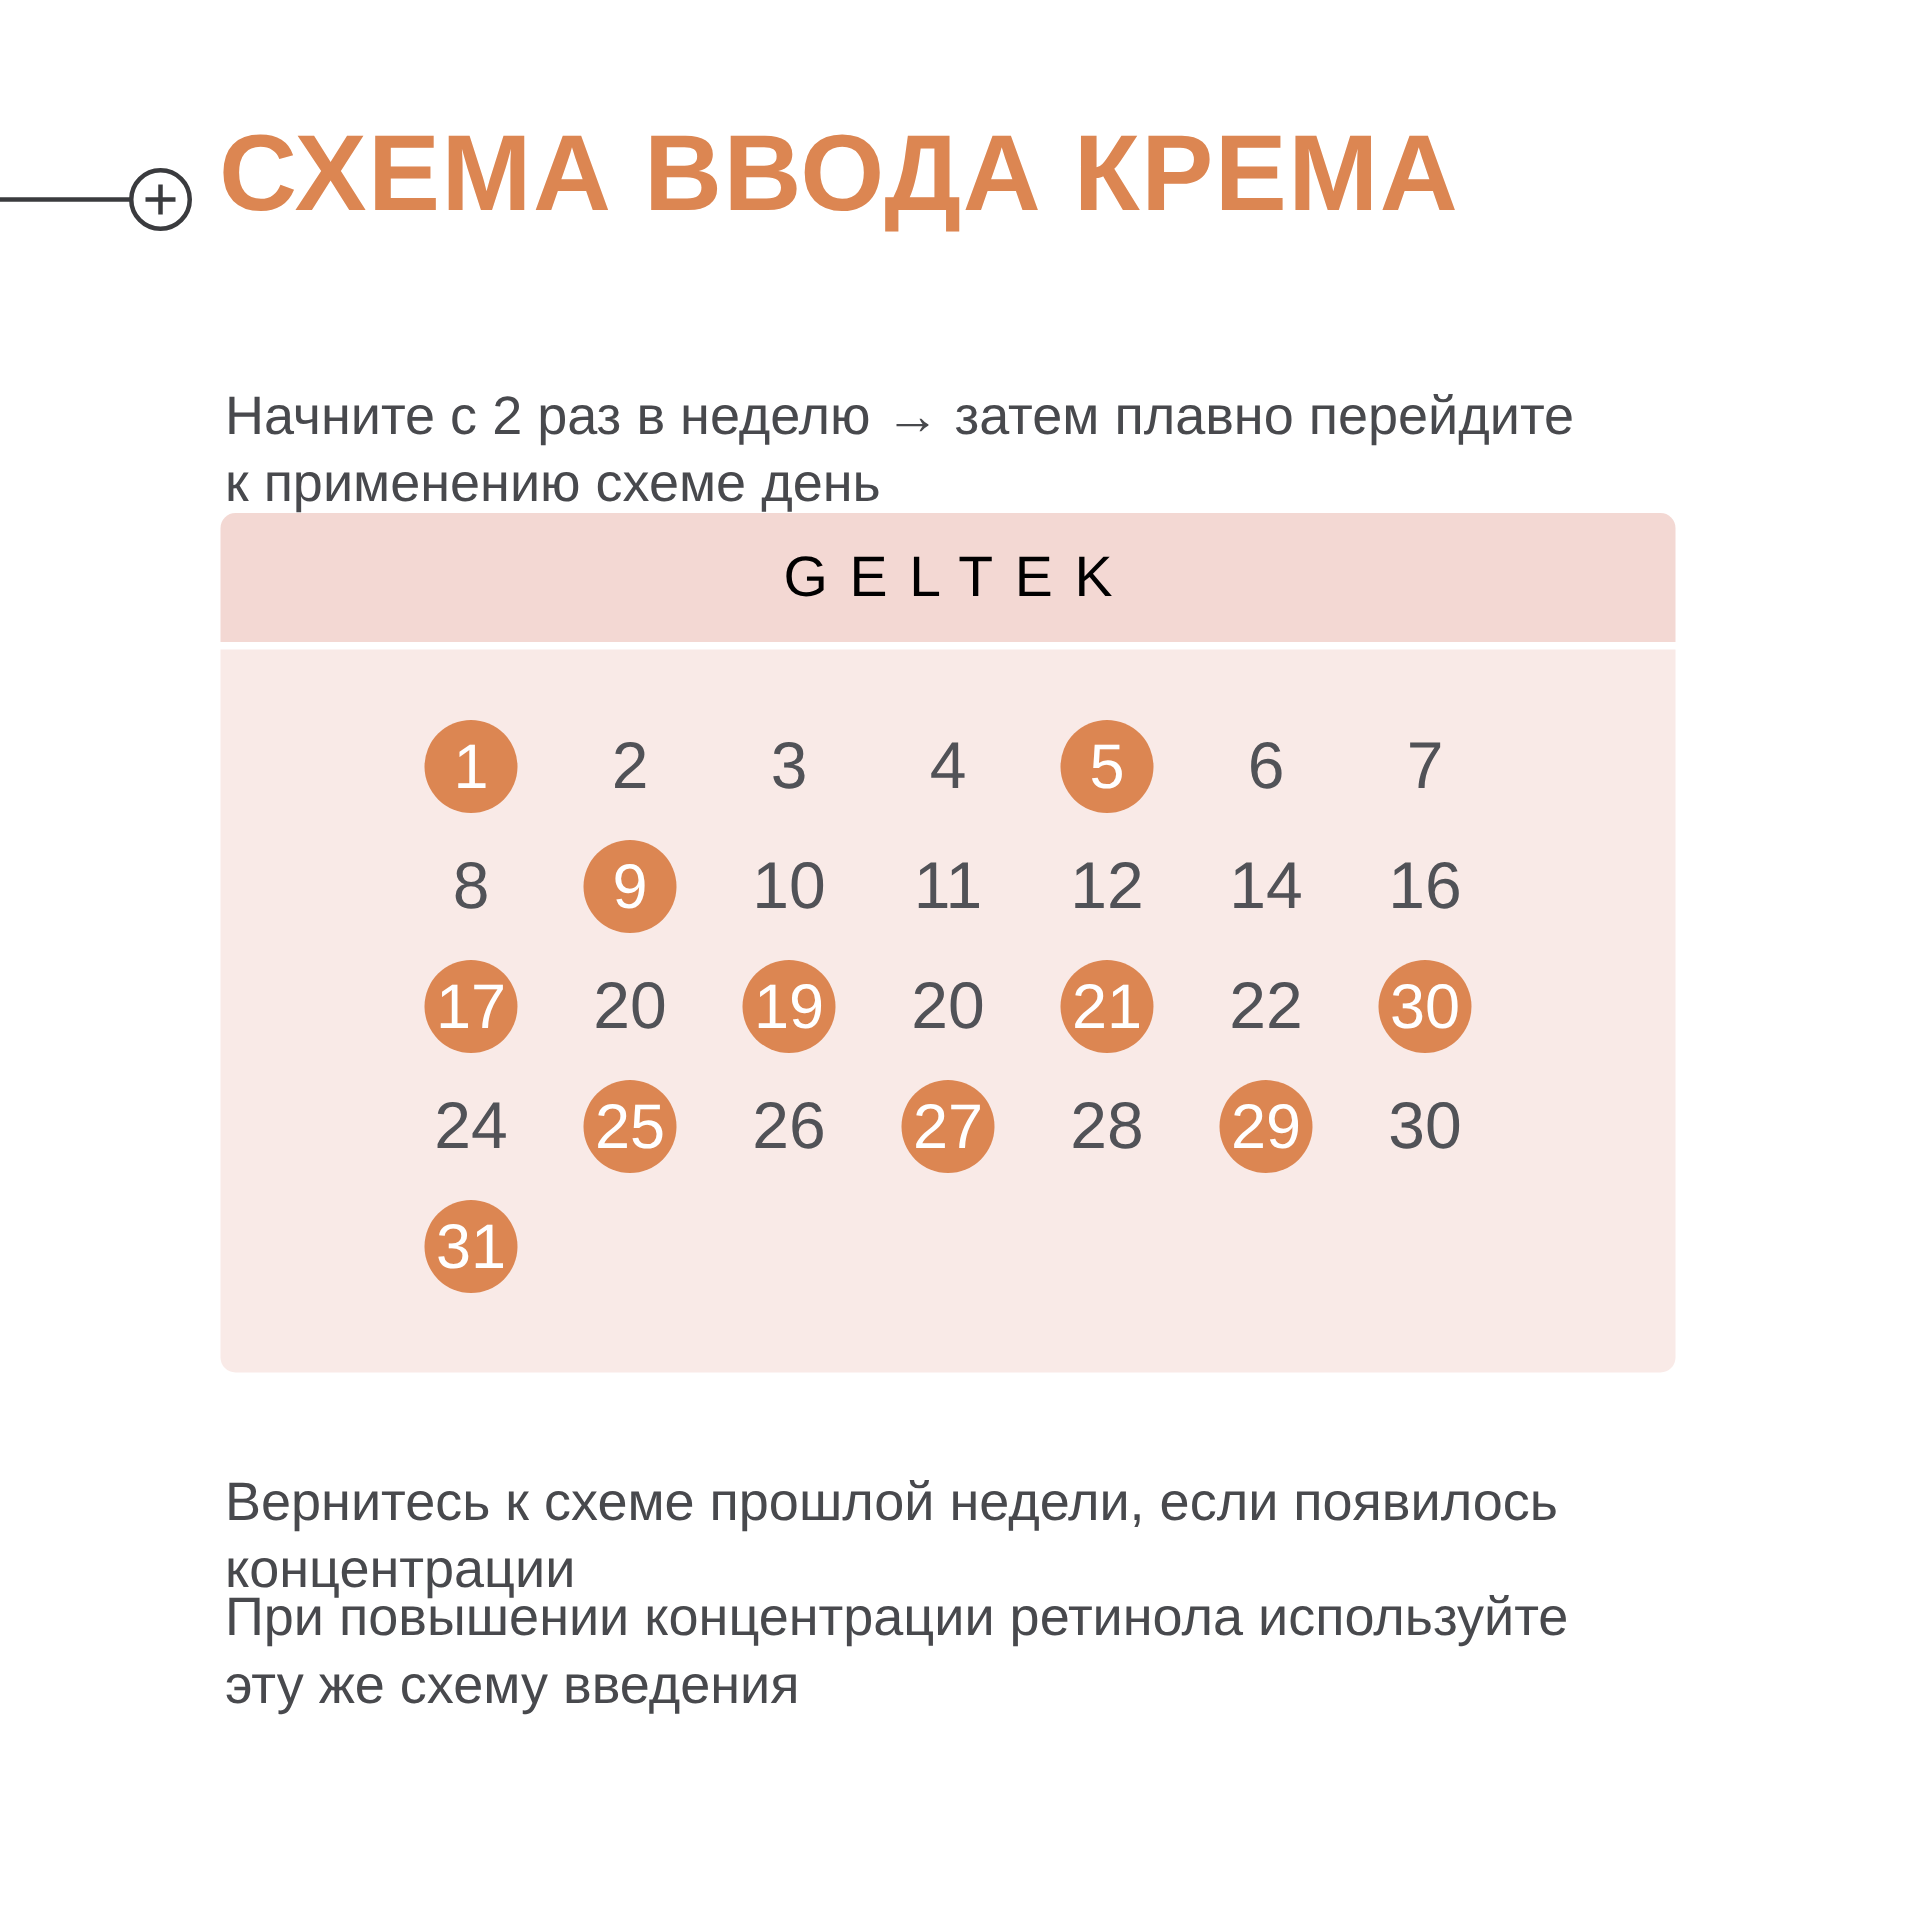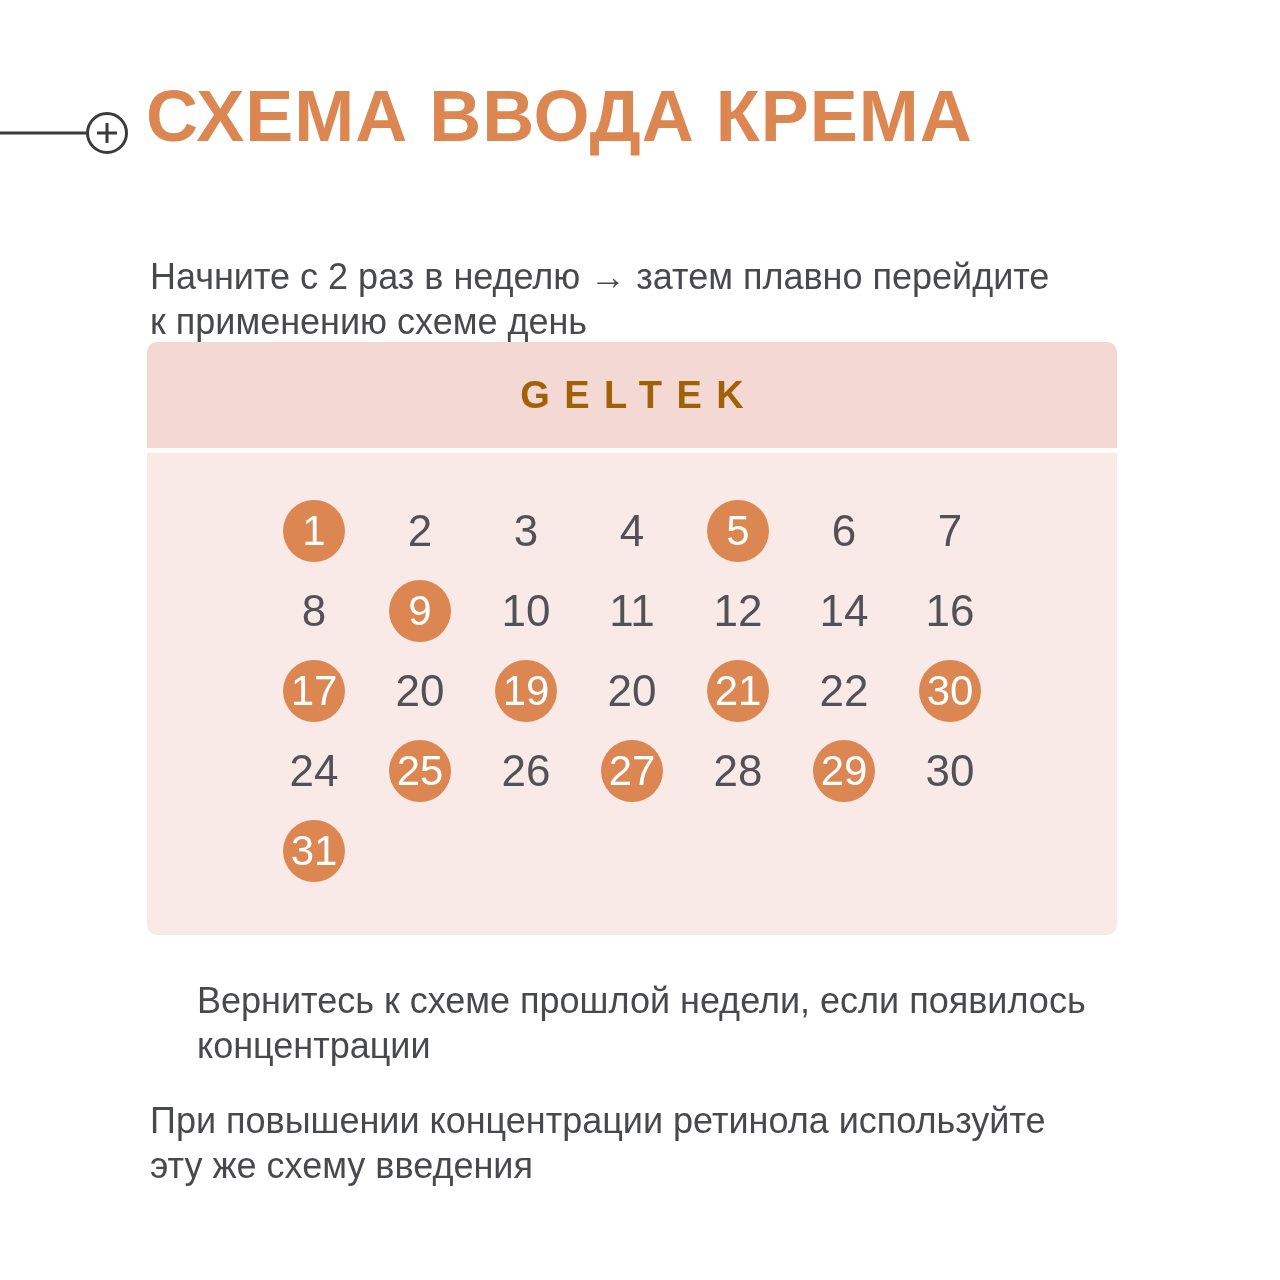--- a/index.html
+++ b/index.html
@@ -38,14 +38,14 @@
     position:absolute;left:147px;top:342px;width:970px;
   }
   .card-header{
-    height:106px;
+    height:86px;
     background:var(--header-pink);
     border-radius:10px 10px 0 0;
     display:flex;align-items:center;justify-content:center;
-    font-size:38px;font-weight:700;
+    font-size:38px;font-weight:400;
     letter-spacing:0.38em;
     padding-left:0.38em;
-    color:#a16207;
+    color:#000000;
     margin-bottom:5px;
   }
   .card-body{

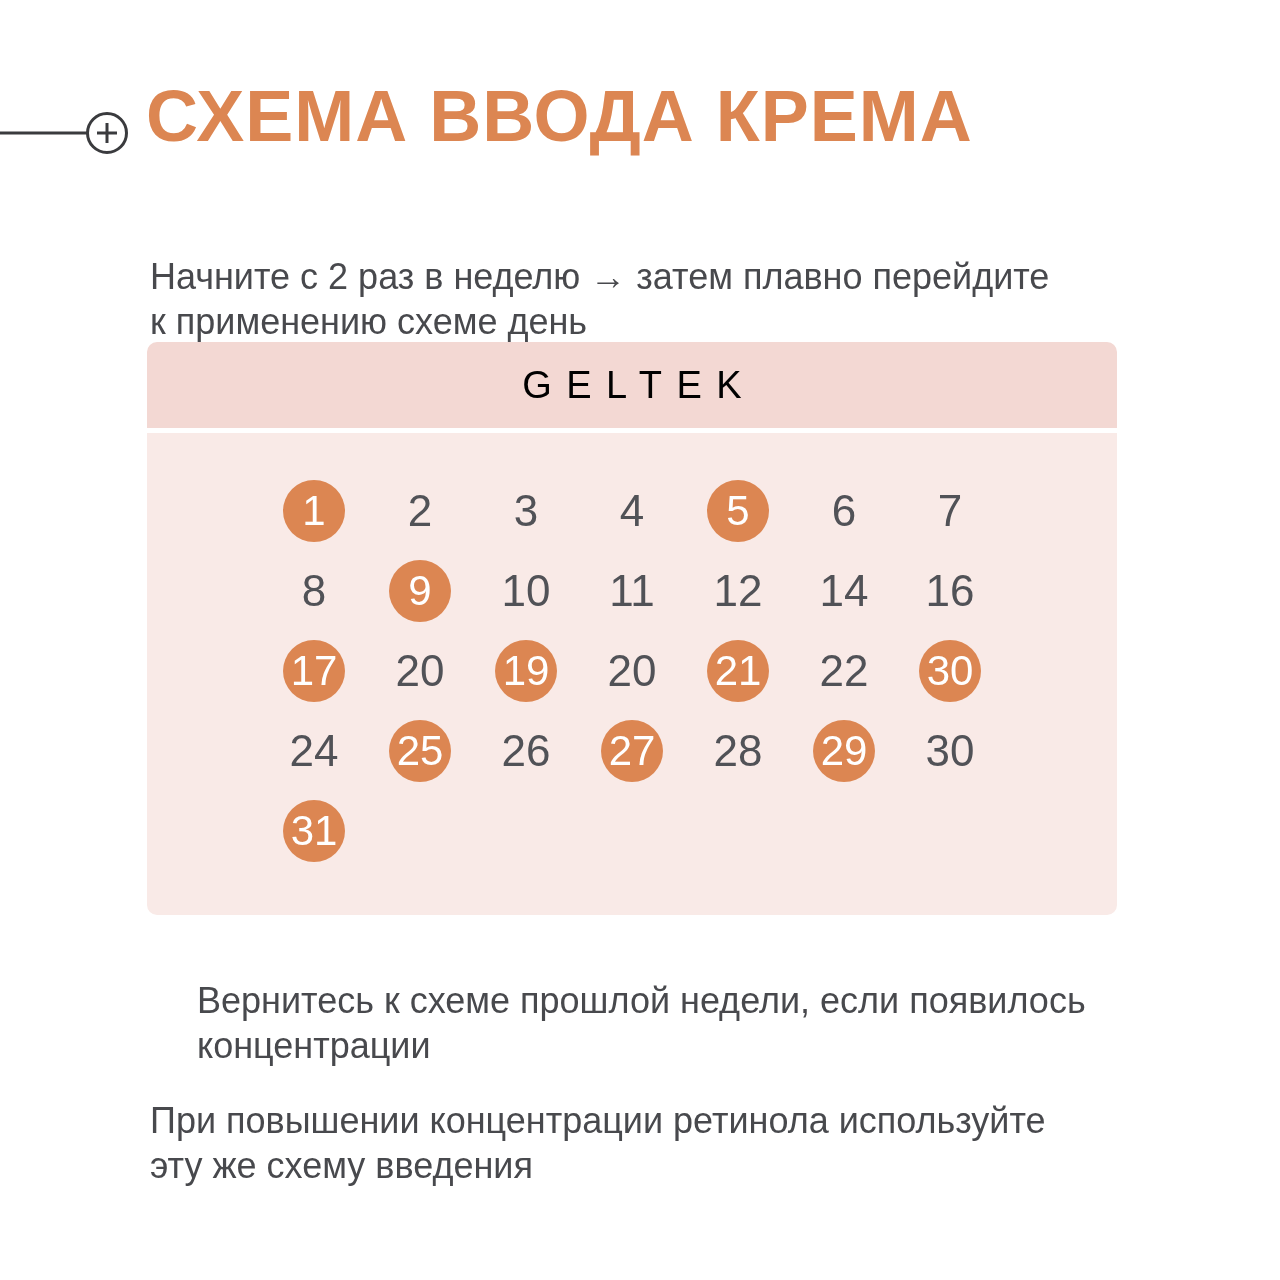--- a/index.html
+++ b/index.html
@@ -81,7 +81,7 @@
     font-size:36px;line-height:45px;
     color:var(--ink);
   }
-  .note--1{top:978px;margin-left:47px;}
+  .note--1{top:978px;}
   .note--2{top:1098px;}
 </style>
 </head>

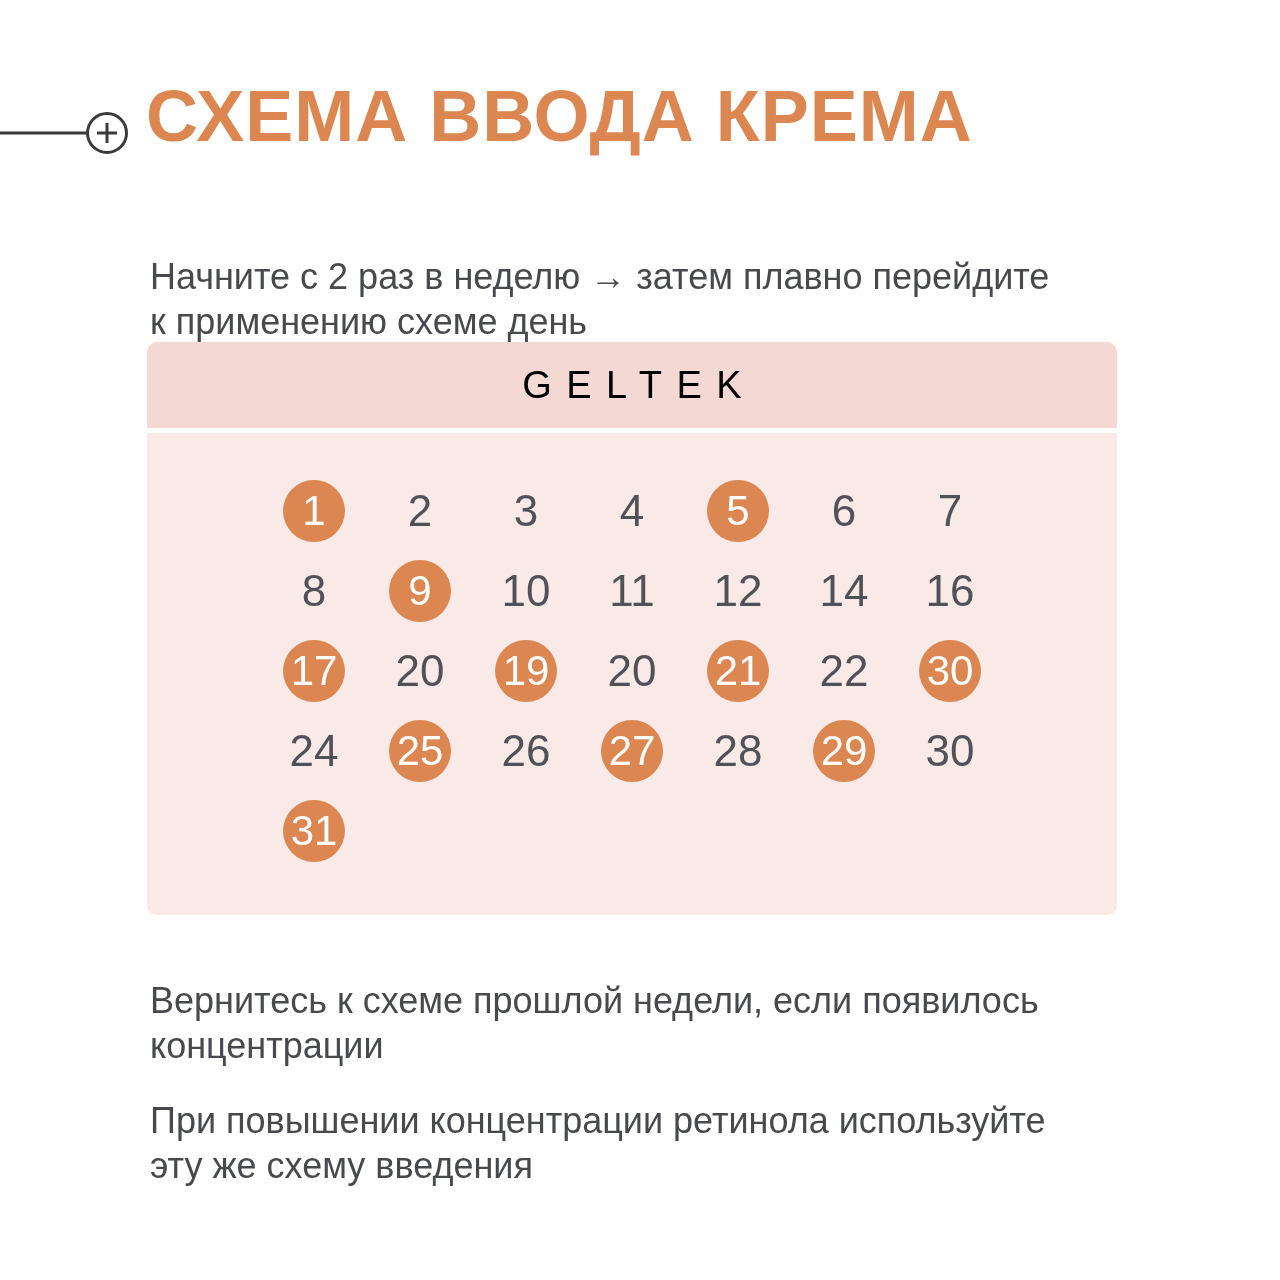--- a/index.html
+++ b/index.html
@@ -82,7 +82,7 @@
     color:var(--ink);
   }
   .note--1{top:978px;}
-  .note--2{top:1098px;}
+  .note--2{top:1055px;}
 </style>
 </head>
 <body>

